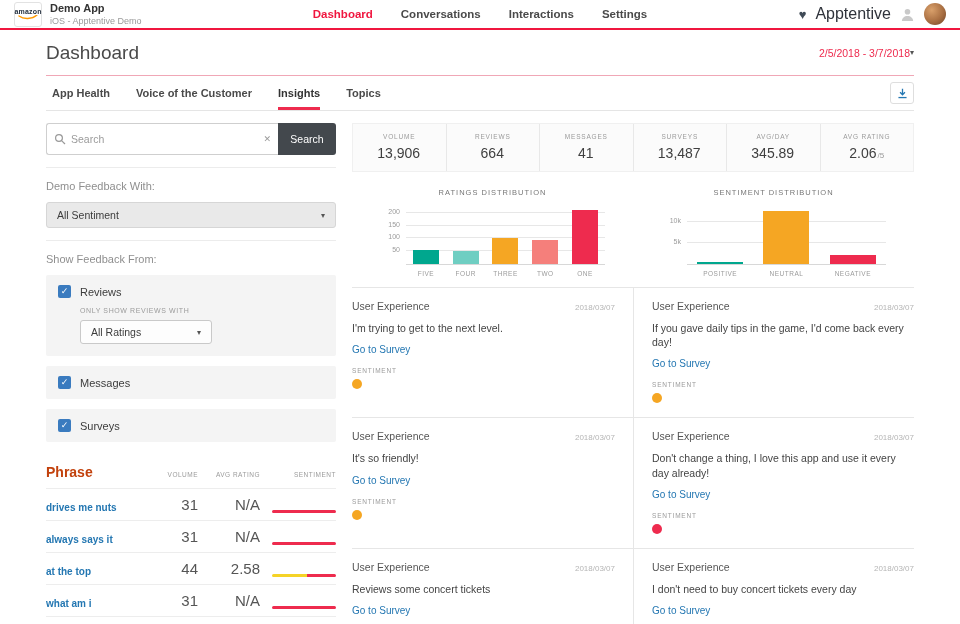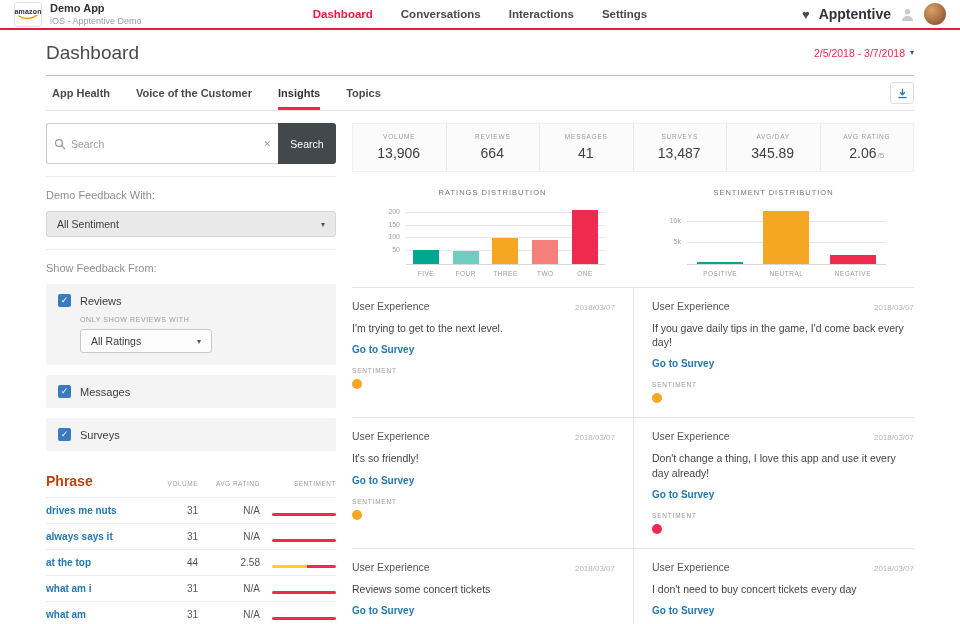--- a/index.html
+++ b/index.html
@@ -19,7 +19,7 @@
   .topnav .nav-item.active{color:#f0163f}
   .tb-right{display:flex;align-items:center;gap:9px;flex:1;justify-content:flex-end}
   .heart-icon{color:#3f4a56;font-size:13px}
-  .brand-name{font-weight:bold;font-size:14px;color:#2f333b}
+  .brand-name{font-weight:normal;font-size:16px;color:#2f333b}
   .avatar{width:22px;height:22px;border-radius:50%;background:radial-gradient(circle at 35% 32%,#d9a06b 0%,#a96f42 55%,#6d4226 100%)}
 
   

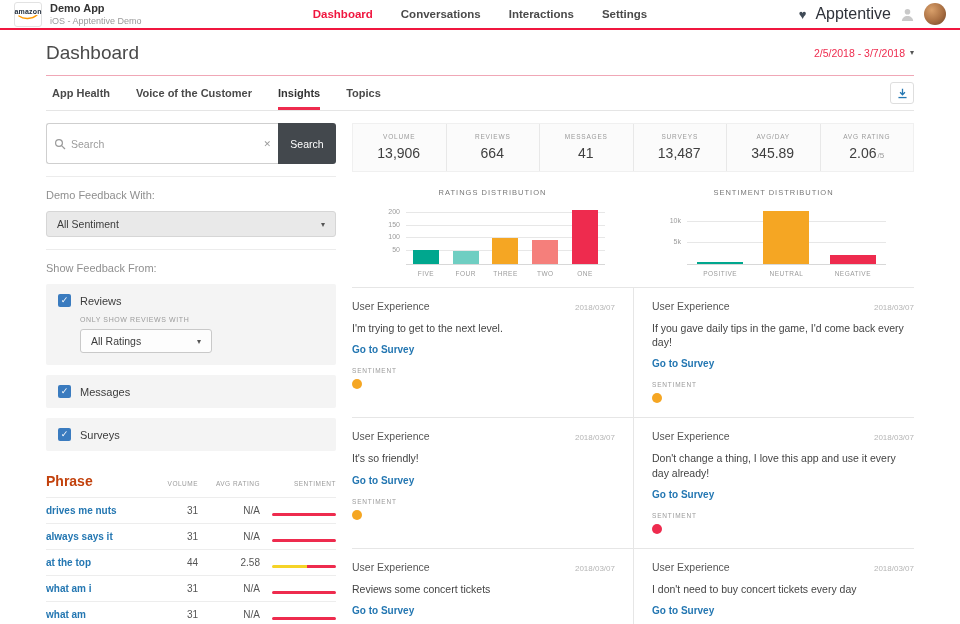--- a/index.html
+++ b/index.html
@@ -26,7 +26,7 @@
   .page{padding:0 46px}
   .page-head{display:flex;justify-content:space-between;align-items:center;height:46px;border-bottom:1px solid #f0a7b6}
   .page-head h1{font-size:19px;font-weight:400;color:#4a4a4a}
-  .date-range{font-size:10.5px;color:#ee2b4e;display:flex;align-items:center;gap:5px}
+  .date-range{font-size:10.5px;color:#ee2b4e;display:flex;align-items:center;}
   .date-range .caret{color:#555;font-size:8px}
   .tabbar{display:flex;align-items:center;height:35px;border-bottom:1px solid #e5e5e5}
   .tabs{display:flex;gap:26px;height:100%;align-items:stretch;padding-left:6px}

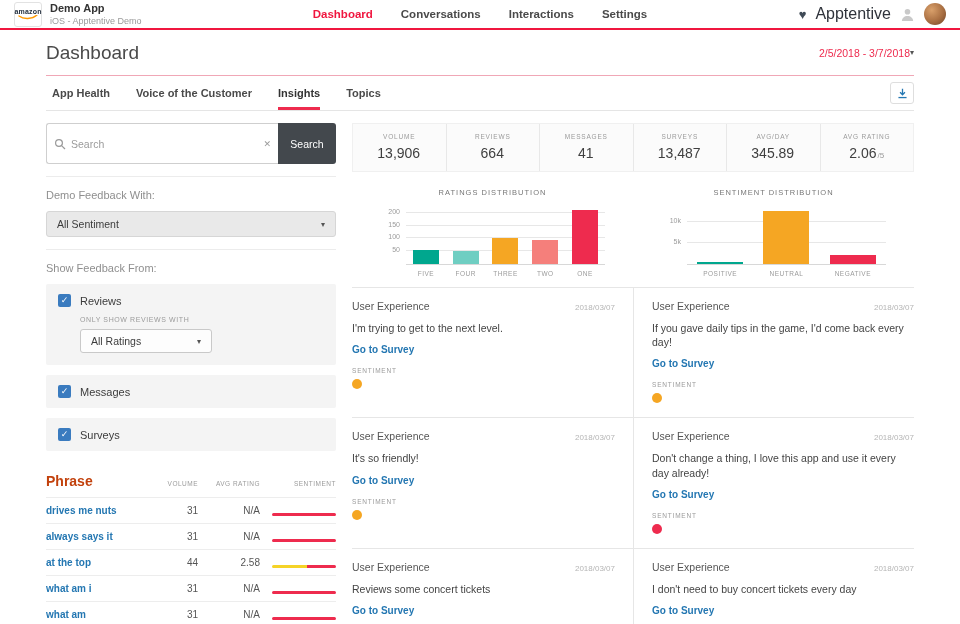--- a/index.html
+++ b/index.html
@@ -40,7 +40,7 @@
   .mainpanel{flex:1;min-width:0}
 
   
-  .search-row{display:flex;height:41px}
+  .search-row{display:flex;height:32px}
   .search-box{flex:1;position:relative;border:1px solid #cfcfcf;border-right:none;border-radius:3px 0 0 3px;display:flex;align-items:center;background:#fff}
   .search-box svg{position:absolute;left:7px}
   .search-box input{border:none;outline:none;width:100%;height:100%;padding:0 22px 0 24px;font-size:10.5px;font-family:"Liberation Sans",sans-serif;color:#444;background:transparent}

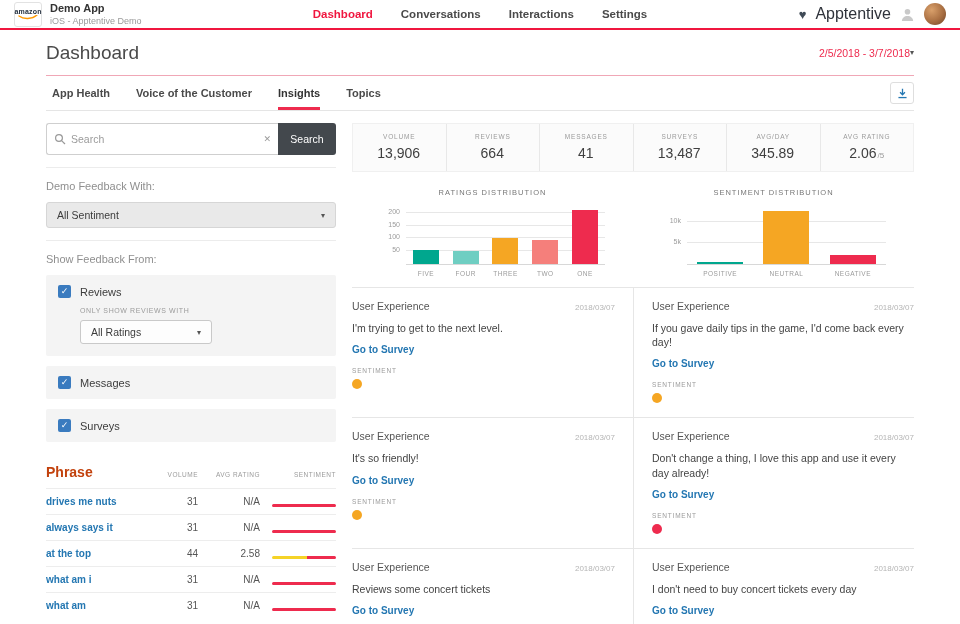--- a/index.html
+++ b/index.html
@@ -103,7 +103,7 @@
   .card-title{font-size:10.5px;color:#555}
   .card-date{font-size:8px;color:#b5b5b5}
   .card-text{font-size:10.5px;color:#444;margin-top:9px;line-height:1.35}
-  .card-link{display:inline-block;color:#2477b2;font-weight:bold;font-size:10px;margin-top:9px}
+  .card-link{display:inline-block;color:#2477b2;font-weight:normal;font-size:10px;margin-top:9px}
   .sent-label{font-size:6.5px;letter-spacing:.8px;color:#9b9b9b;margin-top:12px}
   .dot{display:inline-block;width:10px;height:10px;border-radius:50%;margin-top:5px}
 </style>

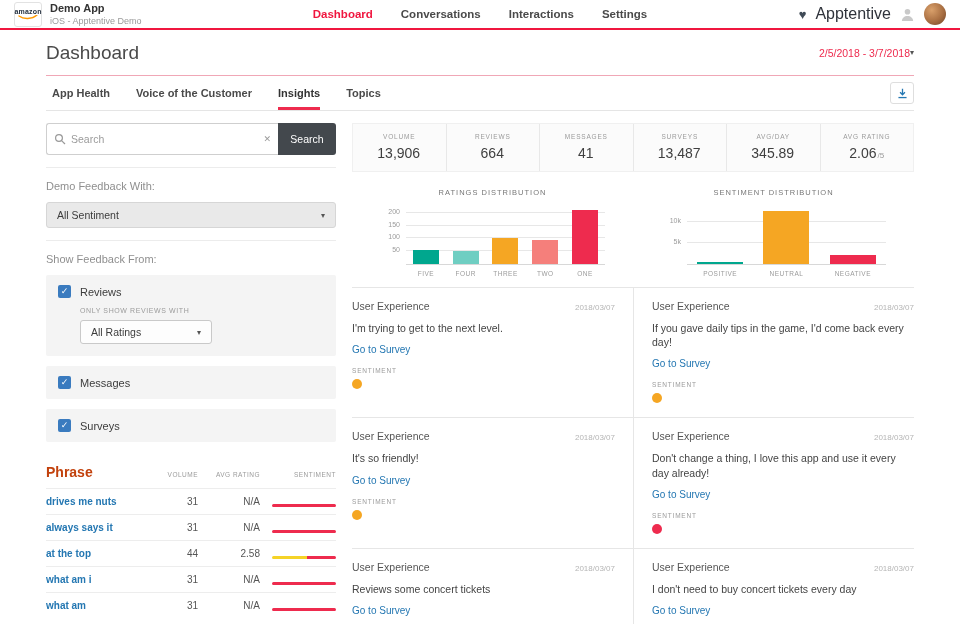--- a/index.html
+++ b/index.html
@@ -69,7 +69,7 @@
   .pcol-sent{width:76px;text-align:right}
   .p-row{display:flex;align-items:flex-end;padding:7px 0;border-top:1px solid #ededed}
   .p-phrase{color:#2477b2;font-weight:bold;font-size:10px}
-  .p-val{font-size:10px;color:#555}
+  .p-val{font-size:15px;color:#555}
   .sent-cell{display:flex;justify-content:flex-end;align-items:center}
   .sent-bar{width:64px;height:3px;border-radius:2px;overflow:hidden;display:flex}
   .sent-bar div{height:100%}

